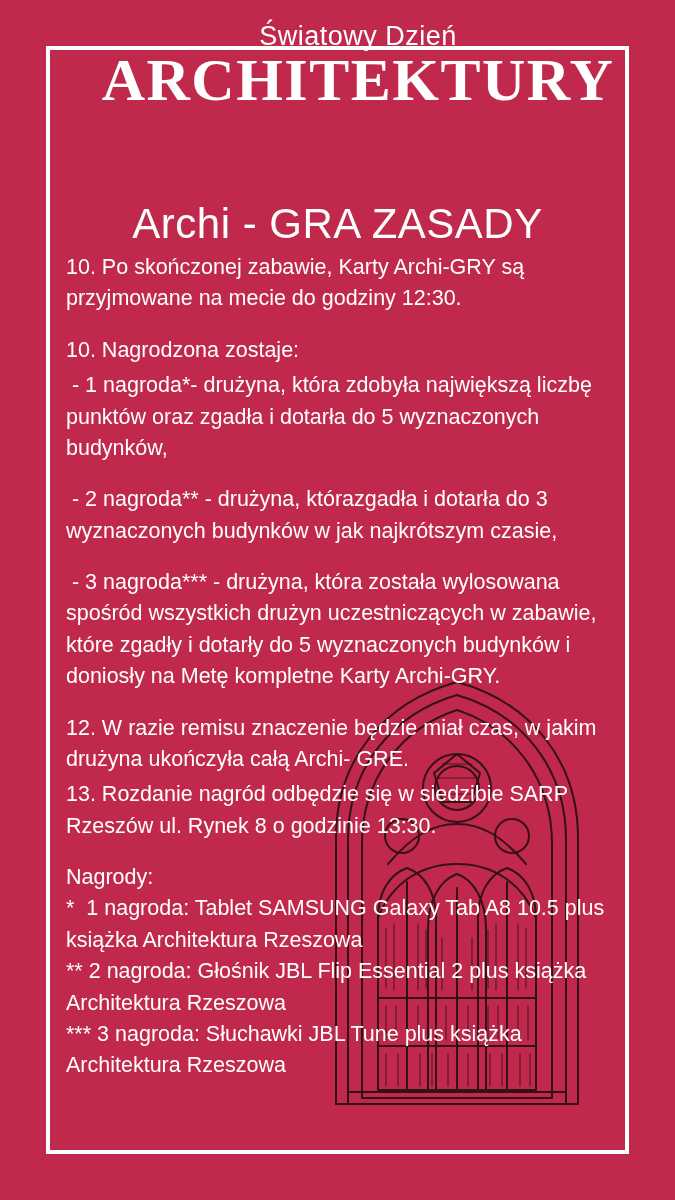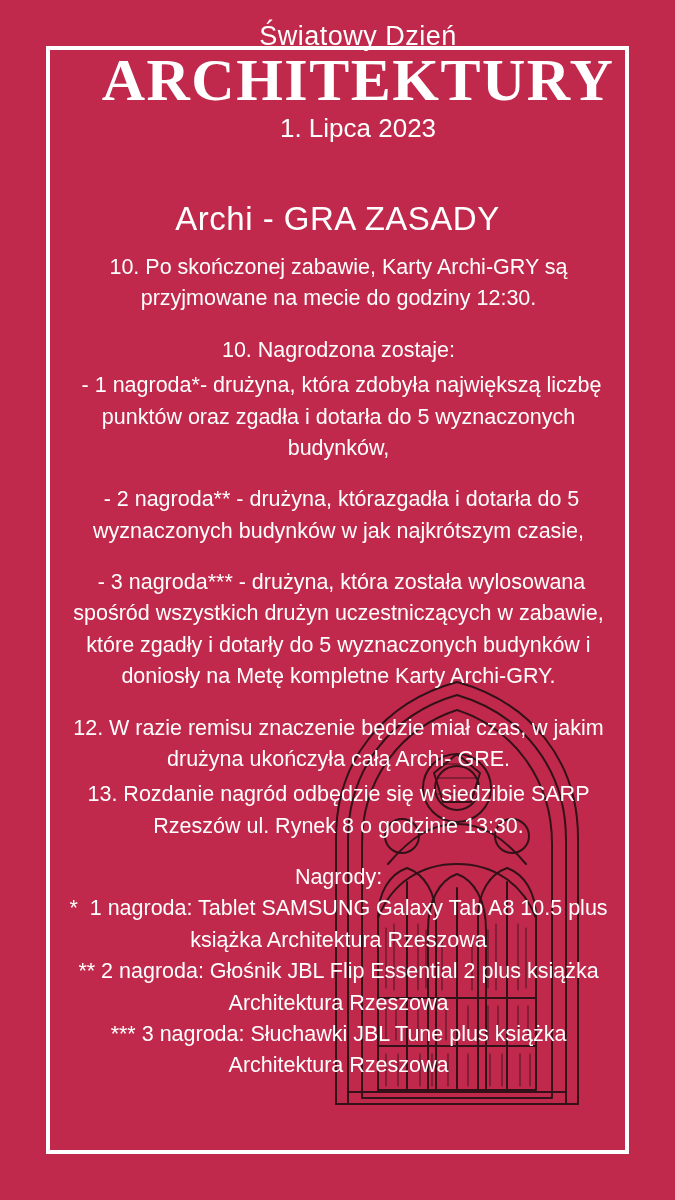--- a/index.html
+++ b/index.html
@@ -191,7 +191,6 @@
   <div class="header">
     <div class="kicker">Światowy Dzień</div>
     <div class="bigtitle">ARCHITEKTURY</div>
-    <div class="dateline">1. Lipca 2023</div>
   </div>
 
   <div class="section-title">Archi - GRA ZASADY</div>

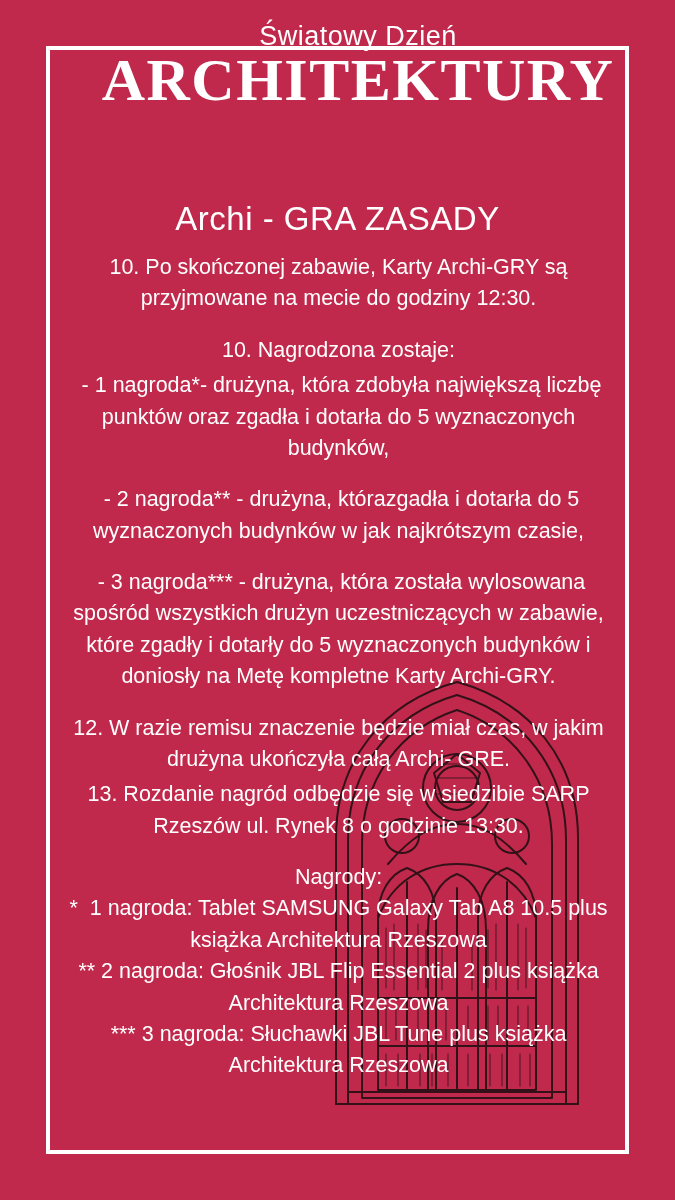--- a/index.html
+++ b/index.html
@@ -84,7 +84,7 @@
     right: 0;
     top: 200px;
     text-align: center;
-    font-size: 33px;
+    font-size: 42px;
     letter-spacing: 0.5px;
     color: #ffffff;
   }

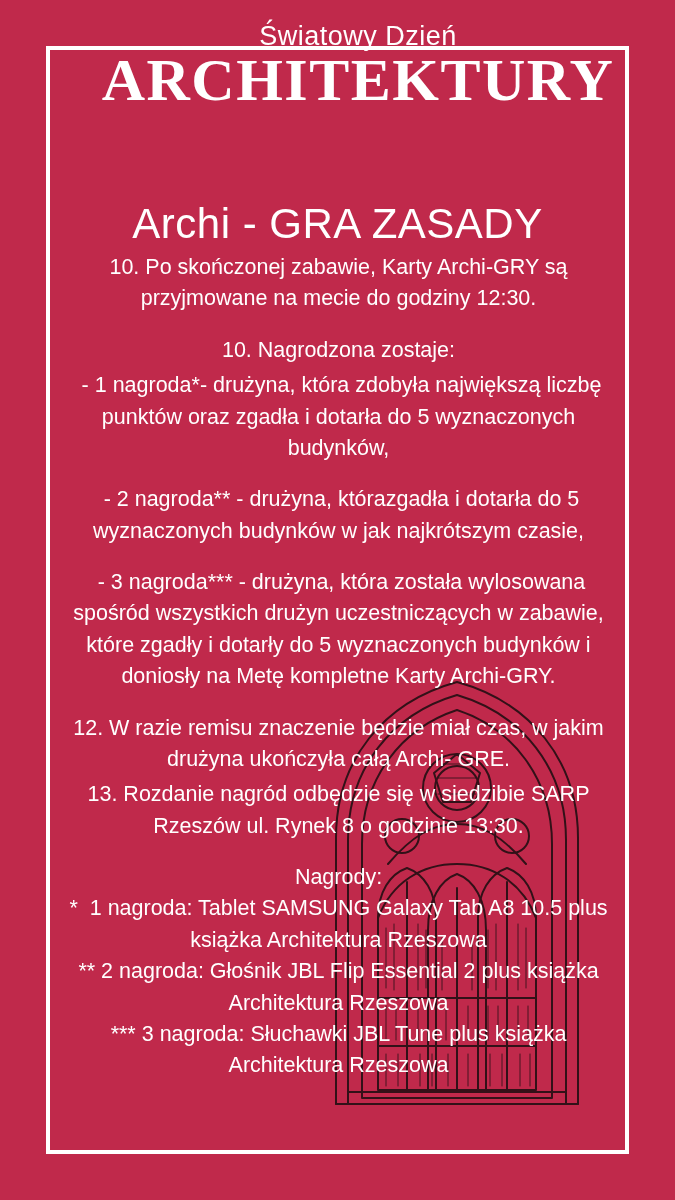--- a/index.html
+++ b/index.html
@@ -102,7 +102,6 @@
   .para {
     margin: 0 0 20px 0;
     white-space: pre-wrap;
-    text-align: center;
   }
   .para.tight {
     margin-bottom: 4px;

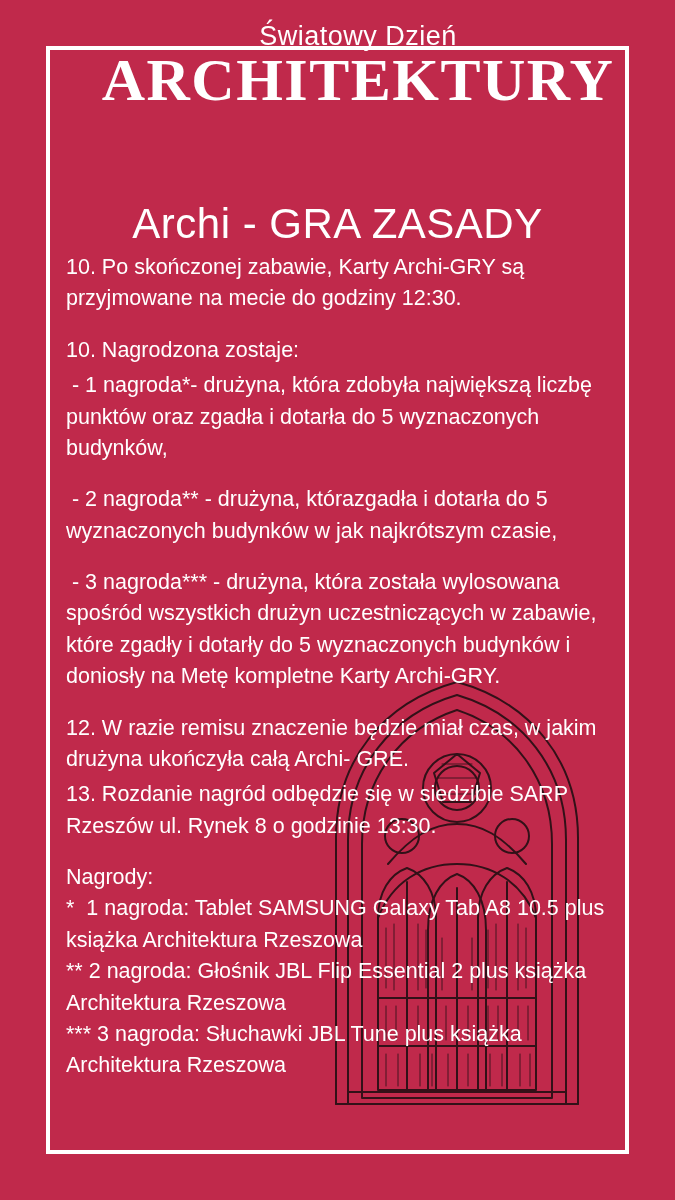--- a/index.html
+++ b/index.html
@@ -198,7 +198,7 @@
     <p class="para">10. Po skończonej zabawie, Karty Archi-GRY są przyjmowane na mecie do godziny 12:30.</p>
     <p class="para nogap">10. Nagrodzona zostaje:</p>
     <p class="para"> - 1 nagroda*- drużyna, która zdobyła największą liczbę punktów oraz zgadła i dotarła do 5 wyznaczonych budynków,</p>
-    <p class="para"> - 2 nagroda** - drużyna, którazgadła i dotarła do 5 wyznaczonych budynków w jak najkrótszym czasie,</p>
+    <p class="para"> - 2 nagroda** - drużyna, którazgadła i dotarła do 3 wyznaczonych budynków w jak najkrótszym czasie,</p>
     <p class="para"> - 3 nagroda*** - drużyna, która została wylosowana spośród wszystkich drużyn uczestniczących w zabawie, które zgadły i dotarły do 5 wyznaczonych budynków i doniosły na Metę kompletne Karty Archi-GRY.</p>
     <p class="para tight">12. W razie remisu znaczenie będzie miał czas, w jakim drużyna ukończyła całą Archi- GRE.</p>
     <p class="para">13. Rozdanie nagród odbędzie się w siedzibie SARP Rzeszów ul. Rynek 8 o godzinie 13:30.</p>

